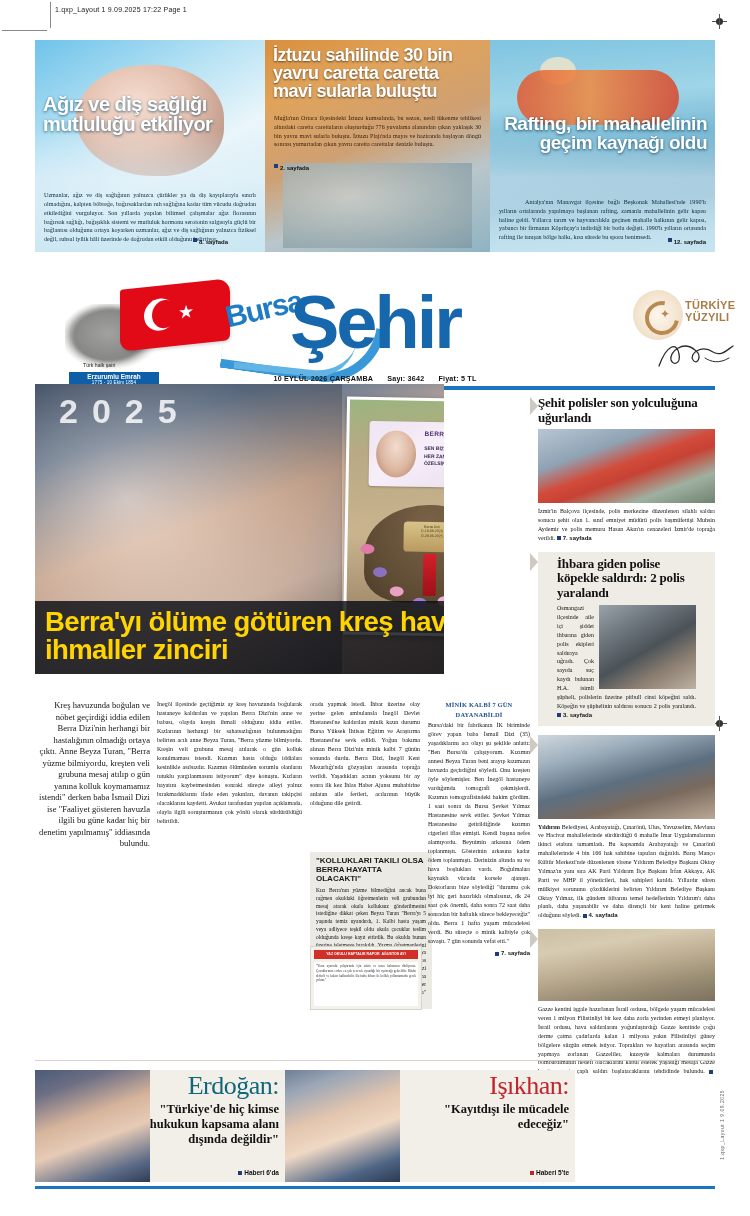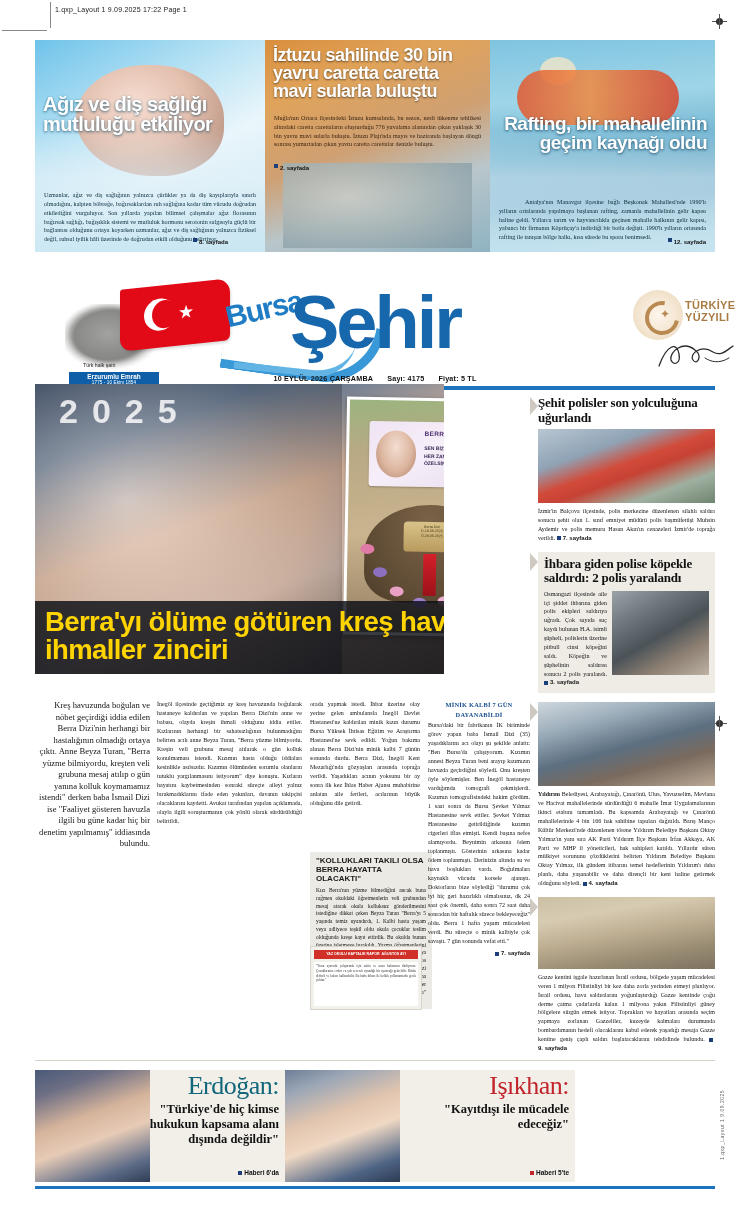--- a/index.html
+++ b/index.html
@@ -267,7 +267,7 @@
     </svg>
 
     <div class="dateline">
-      <span>10 EYLÜL 2026 ÇARŞAMBA</span><span class="dl-sep"></span><span>Sayı: 4175</span><span class="dl-sep"></span><span>Fiyat: 5 TL</span>
+      <span>10 EYLÜL 2026 ÇARŞAMBA</span><span class="dl-sep"></span><span>Sayı: 3642</span><span class="dl-sep"></span><span>Fiyat: 5 TL</span>
     </div>
   </div>
   <div class="rule-blue"></div>

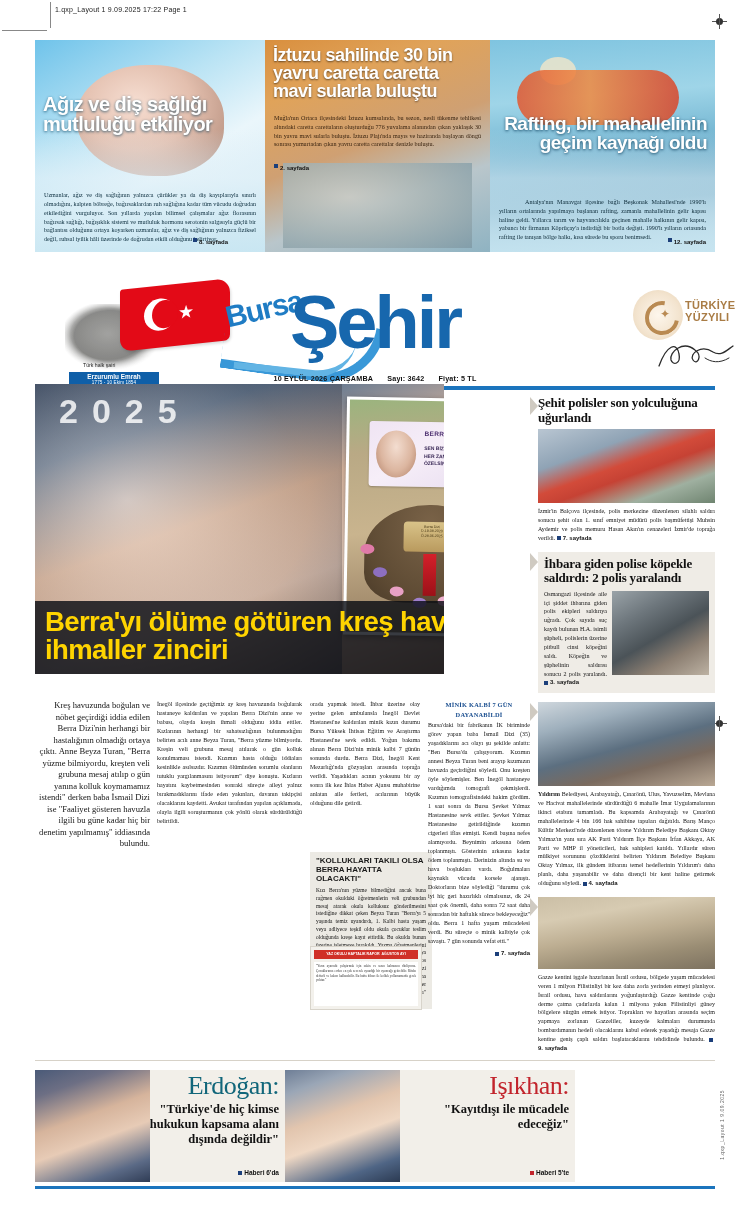--- a/index.html
+++ b/index.html
@@ -159,7 +159,7 @@
     background:linear-gradient(150deg,#9aa3a8 0%,#6d767c 28%,#4b5358 52%,#8c7f72 74%,#bdb2a3 100%);}
   .img-tapu{height:84px;background:linear-gradient(165deg,#cfd7dd 0%,#9fb0bd 24%,#5c6f80 52%,#7a6a5e 72%,#b9a894 100%);}
   .img-gaza{height:72px;background:linear-gradient(170deg,#cbbfa6 0%,#d7cbb2 25%,#bdae92 50%,#9a8d74 75%,#7d7260 100%);}
-  .rail-box{background:#efece6;padding:5px 6px 6px;}
+  .rail-box{background:#efece6;padding:5px 19px 6px;}
   .arrow-tab{position:absolute;left:-8px;top:1px;width:0;height:0;
     border-top:9px solid transparent;border-bottom:9px solid transparent;border-left:8px solid #cfcac1;}
   .lead-word{font-weight:bold;}

